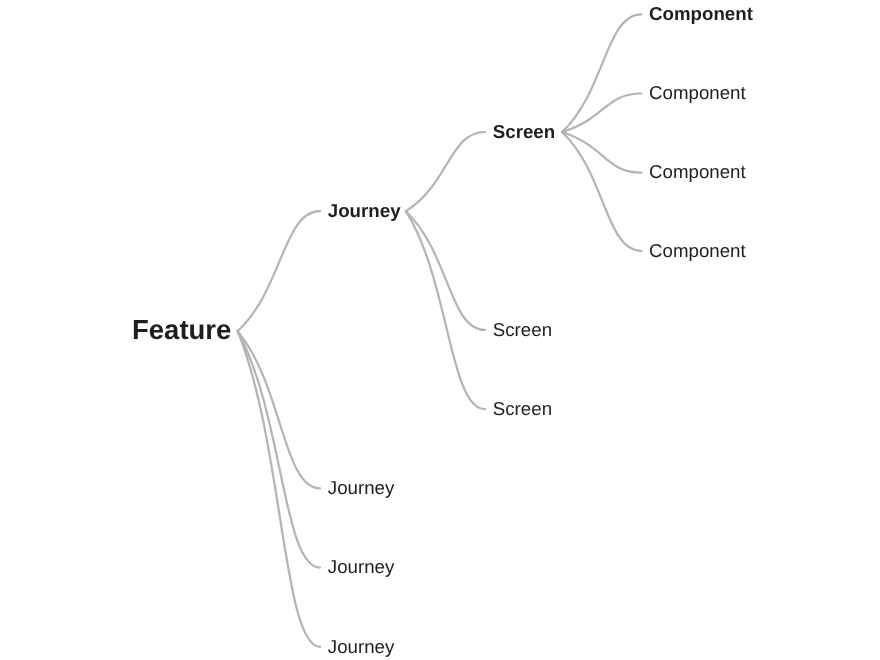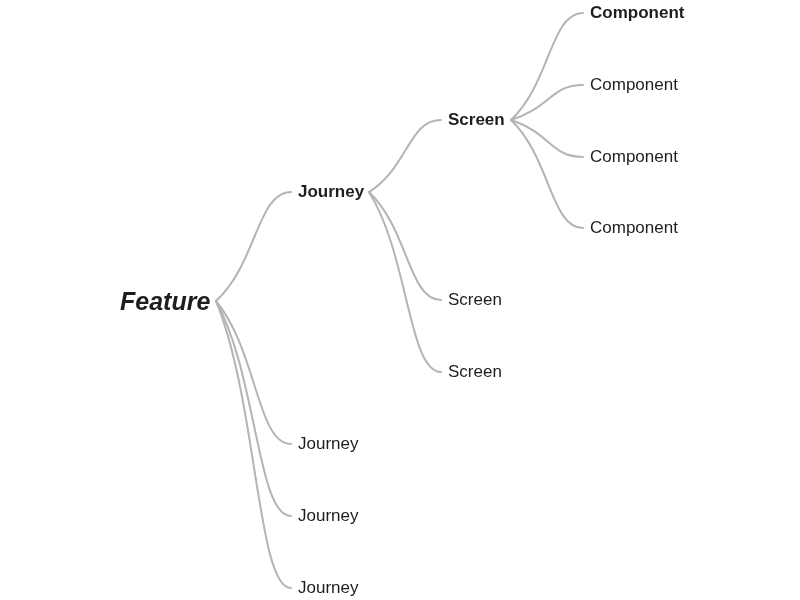--- a/index.html
+++ b/index.html
@@ -53,7 +53,7 @@
       <path d="M 511 120 C 550.6 157.8, 550.6 228, 583 228" fill="none" stroke="#b4b4b4" stroke-width="2" stroke-linecap="round"></path>
     </svg>
   <div>
-      <div class="node bold" style="left: 120px; top: 301px; font-size: 25px; font-style: italic;">Feature</div>
+      <div class="node bold" style="left: 120px; top: 301px; font-size: 25px;">Feature</div>
       <div class="node bold" style="left: 298px; top: 192px; font-size: 17px;">Journey</div>
       <div class="node" style="left: 298px; top: 444px; font-size: 17px;">Journey</div>
       <div class="node" style="left: 298px; top: 516px; font-size: 17px;">Journey</div>

